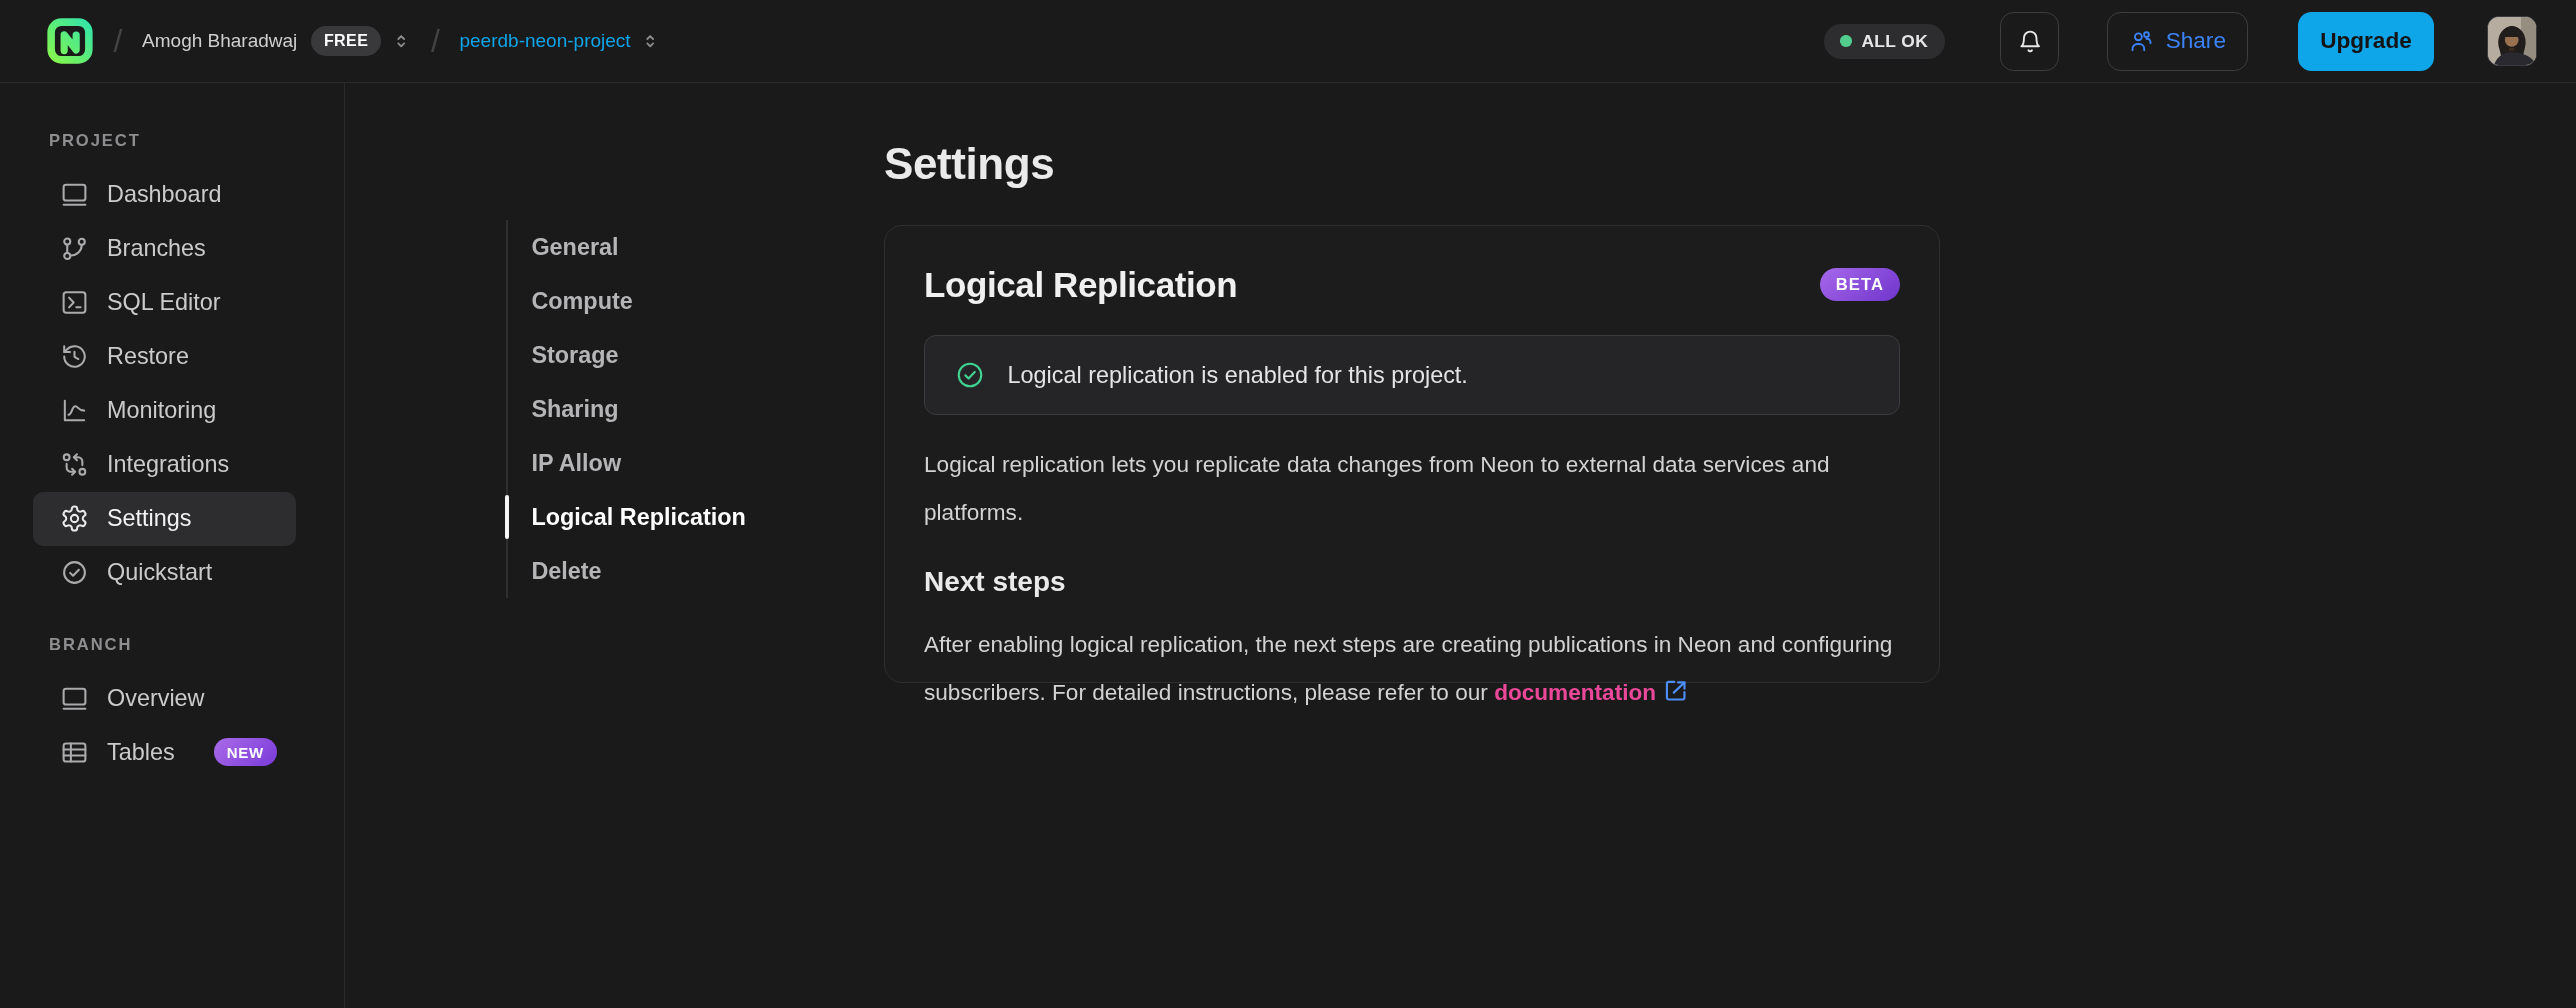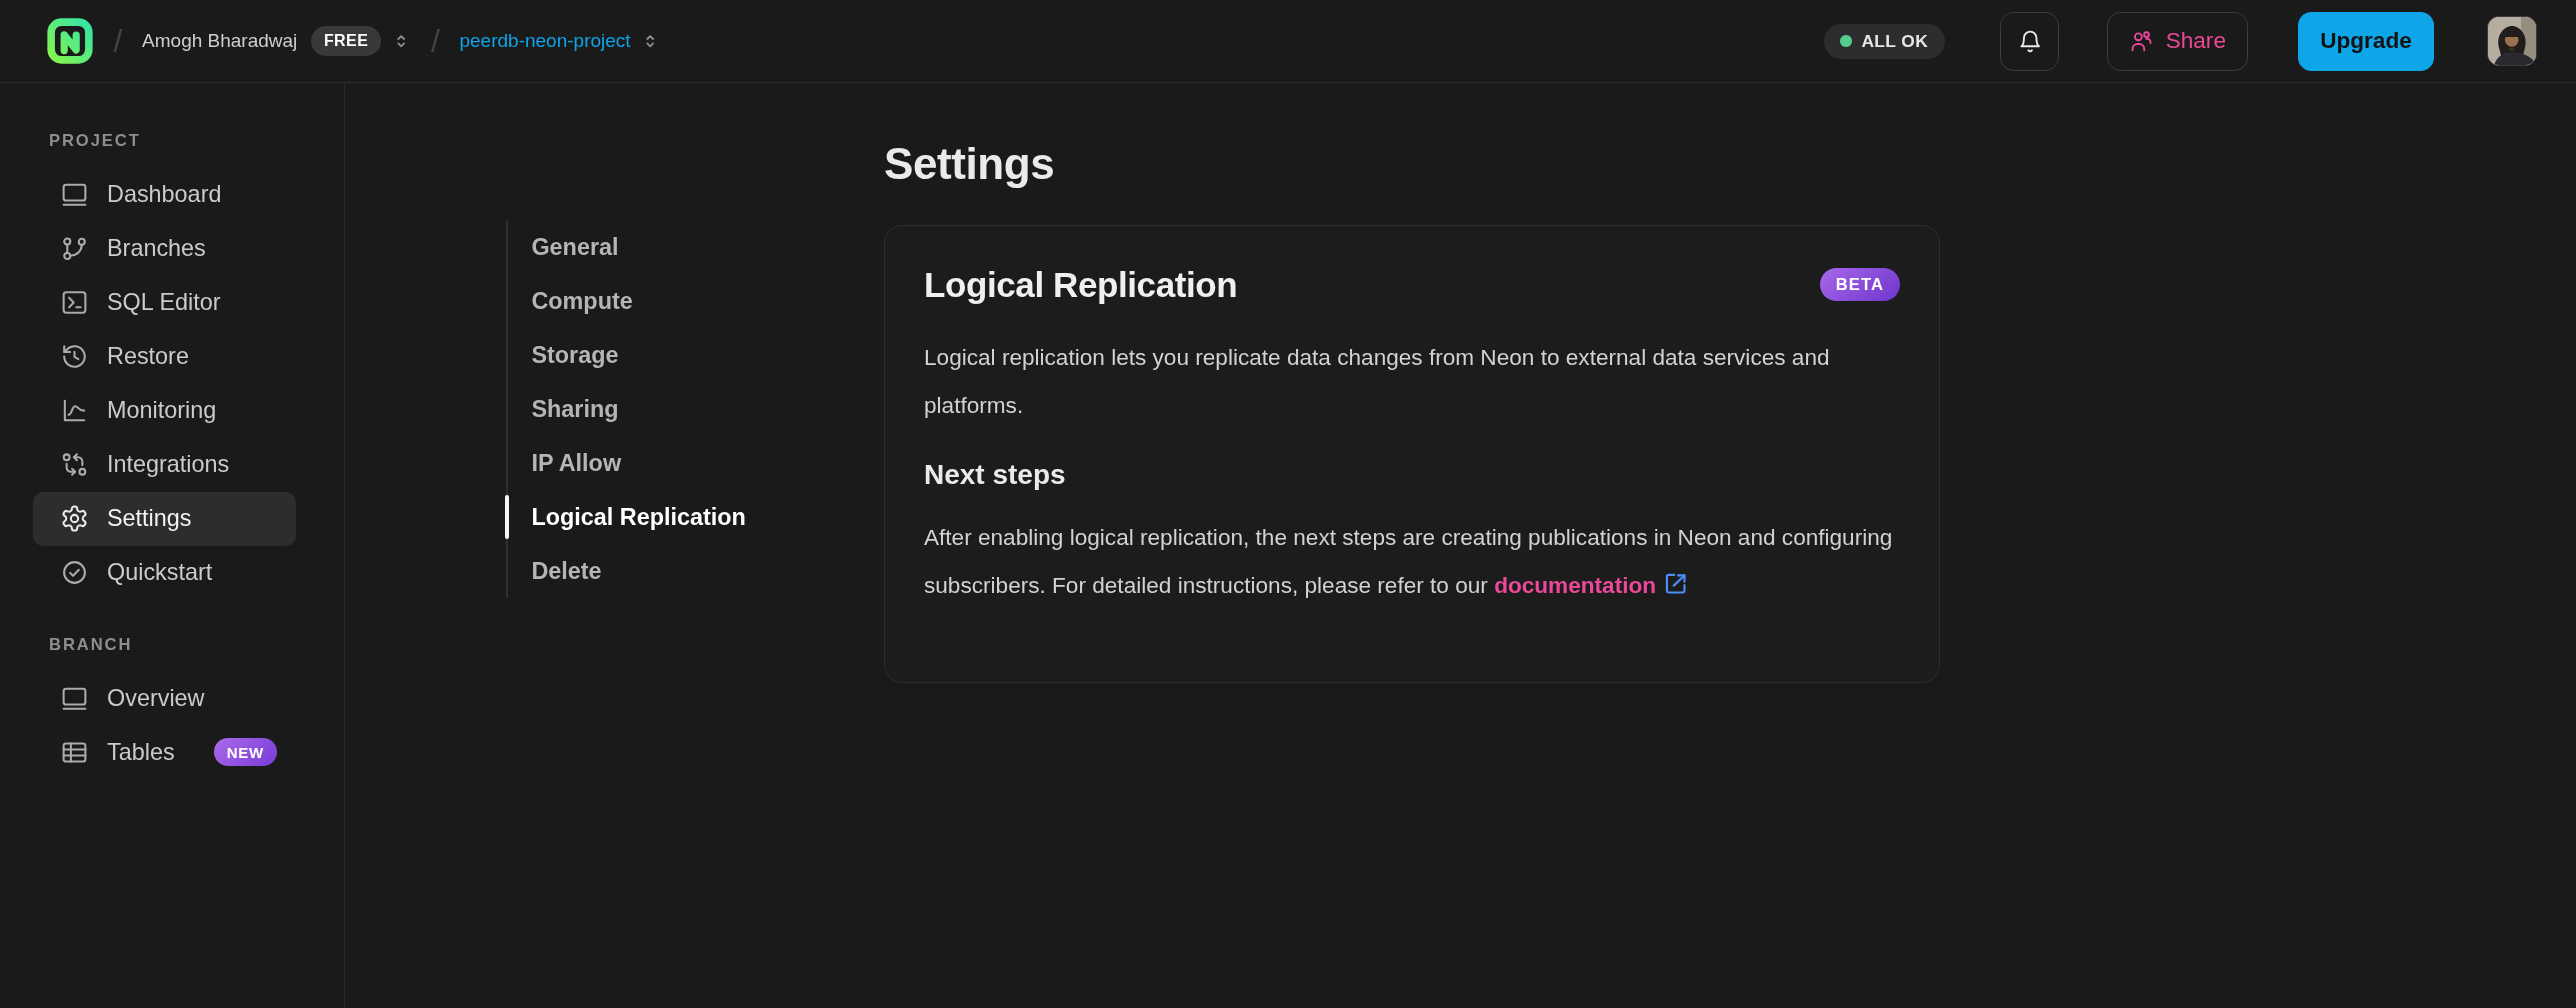--- a/index.html
+++ b/index.html
@@ -47,7 +47,7 @@
   .icon-btn svg { width:26.4px; height:26.4px; }
   .btn-share {
     height:59px; margin-left:12px; padding:0 21px; border:1.5px solid #3e3e40;
-    border-radius:13.6px; background:transparent; color:#ec4899;
+    border-radius:13.6px; background:transparent; color:#3b82f6;
     display:flex; align-items:center; gap:11.3px; font-size:22.6px; cursor:pointer;
     font-family:inherit;
   }

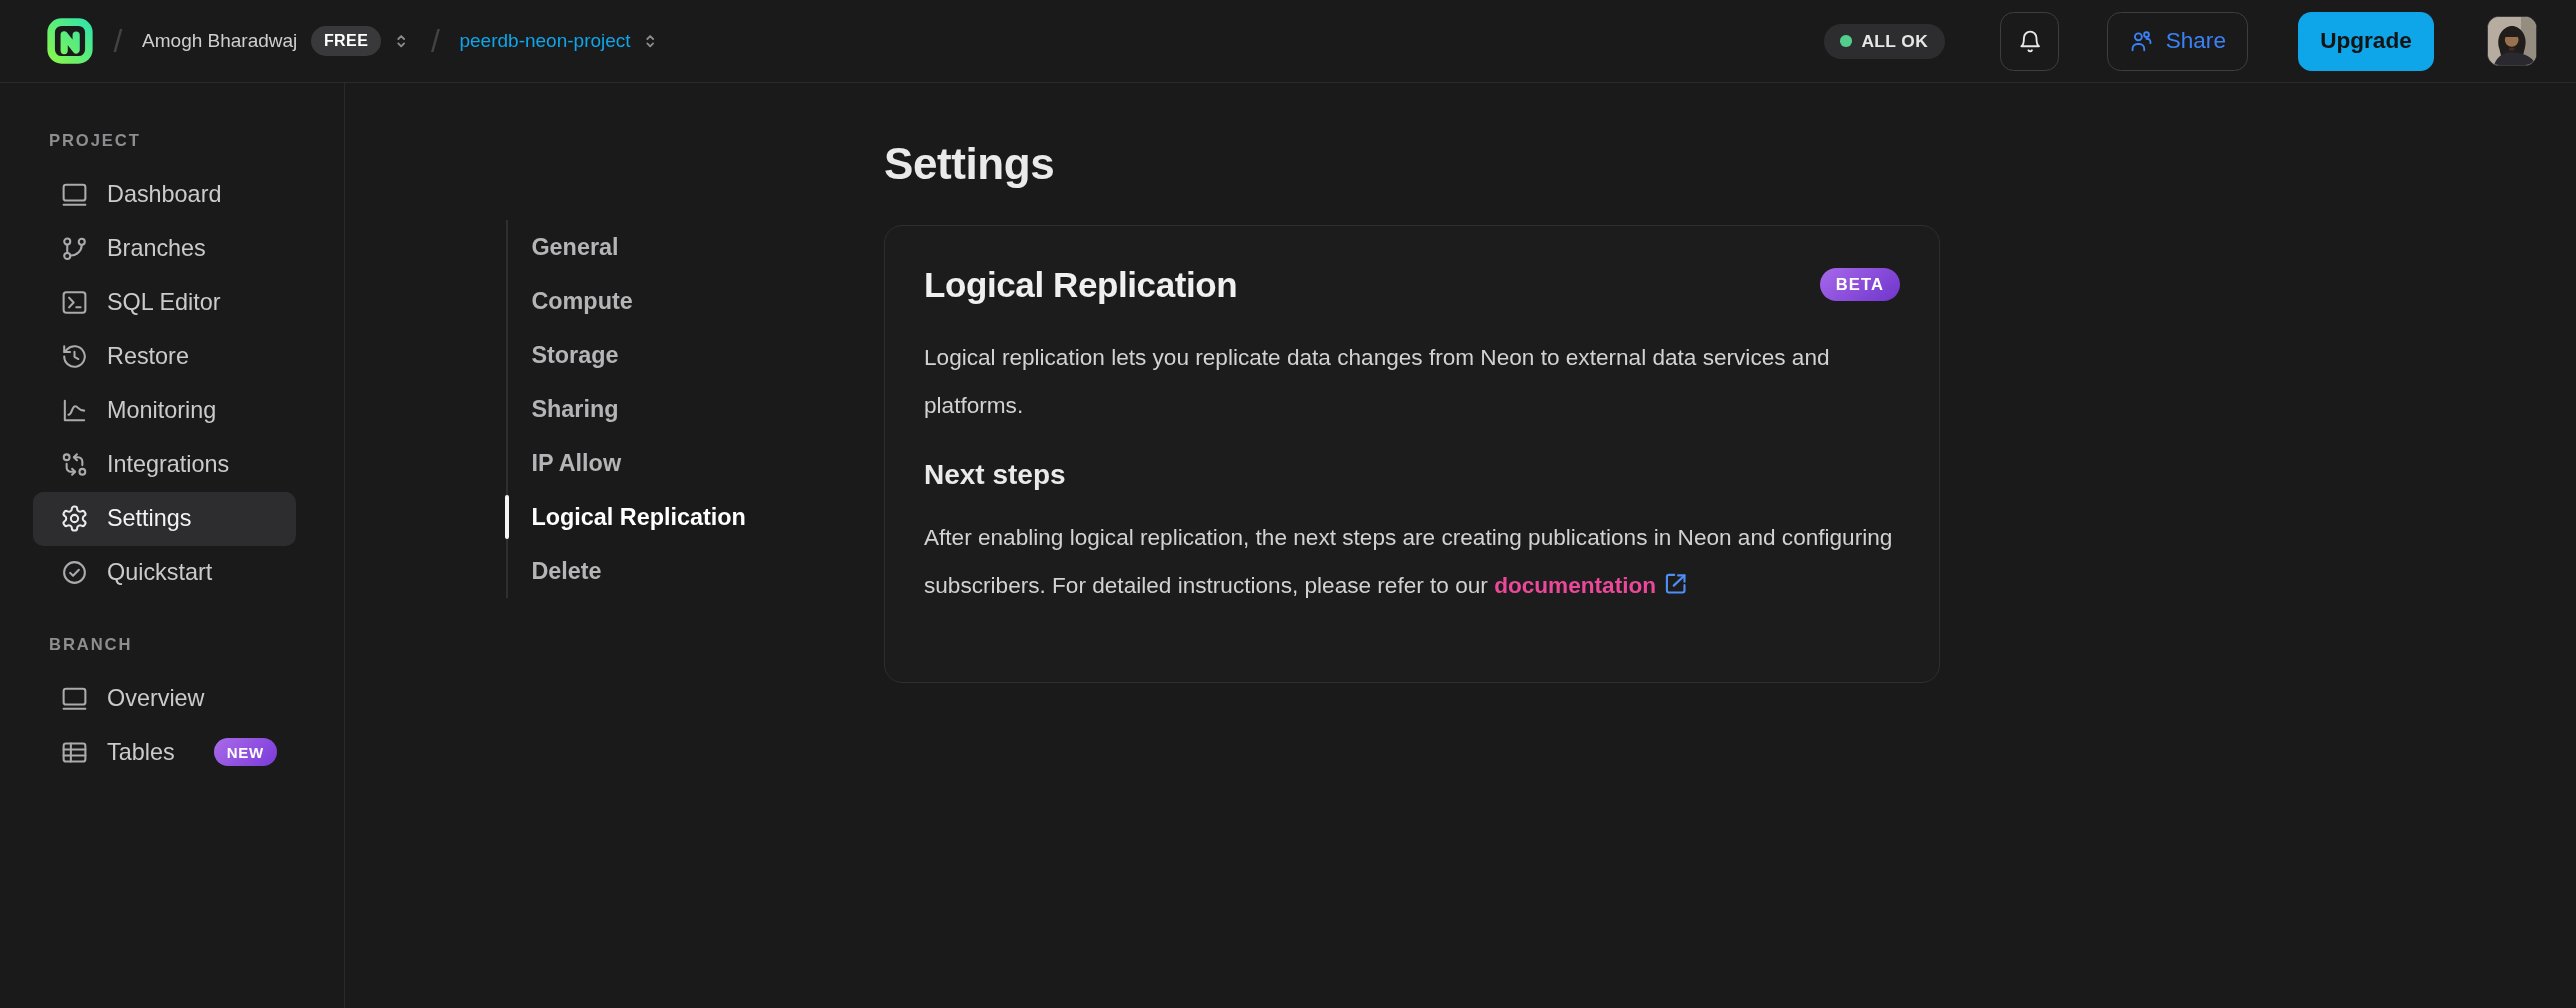--- a/index.html
+++ b/index.html
@@ -360,6 +360,15 @@
           <span class="badge-beta">BETA</span>
         </div>
 
+        <div class="alert">
+          <span class="icn">
+            <svg viewBox="0 0 24 24" fill="none" stroke="currentColor" stroke-width="1.7" stroke-linecap="round" stroke-linejoin="round">
+              <circle cx="12" cy="12" r="9"></circle>
+                <path d="m8.3 12.3 2.5 2.5 5-5.2"></path>
+            </svg>
+          </span>
+          <span class="alert-text">Logical replication is enabled for this project.</span>
+        </div>
 
         <p class="para">Logical replication lets you replicate data changes from Neon to external data services and platforms.</p>
 

